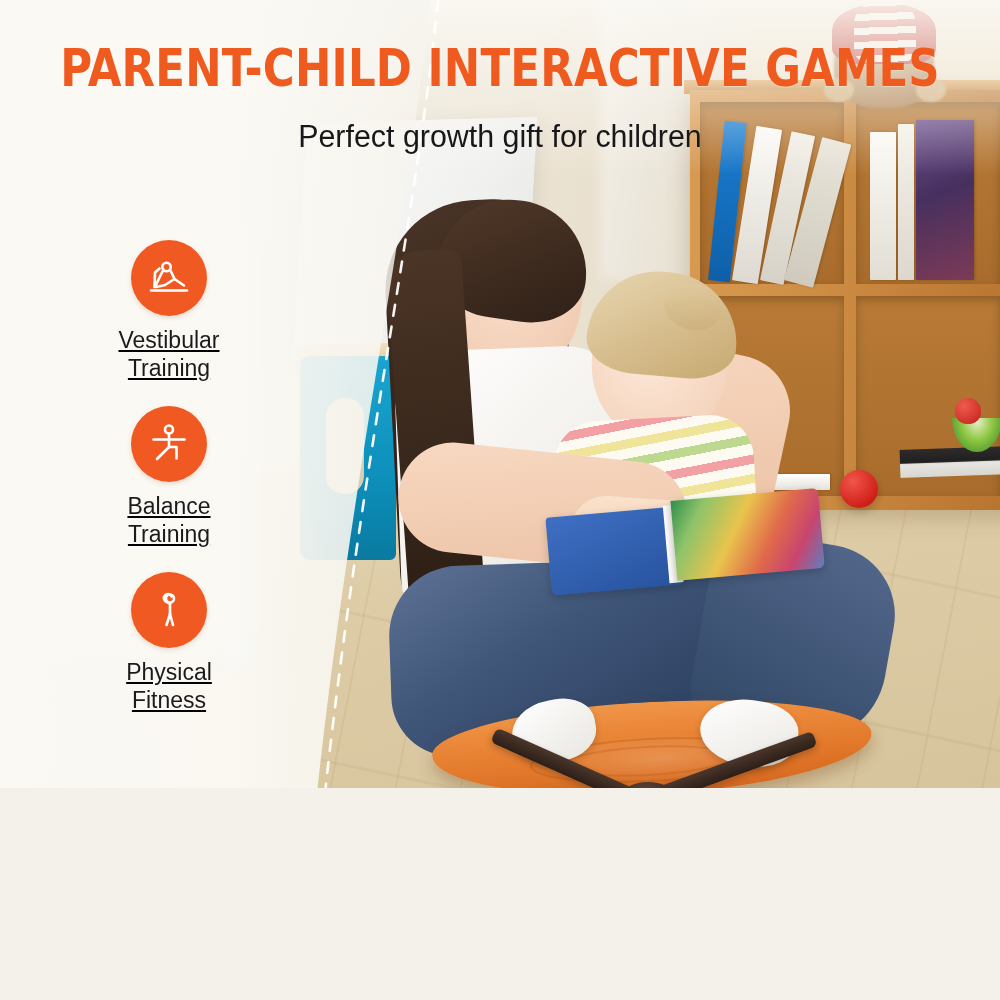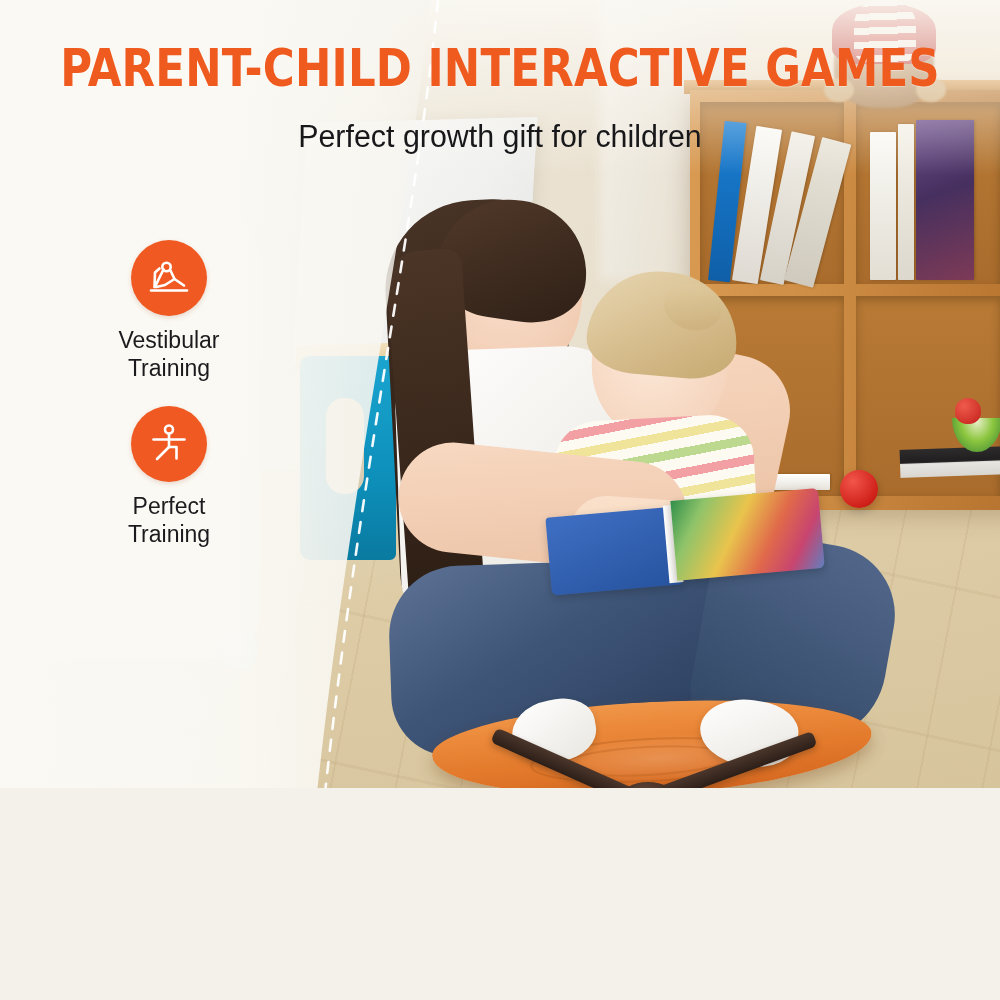--- a/index.html
+++ b/index.html
@@ -347,7 +347,7 @@
   }
 
   
-  .features { position:absolute; left:84px; top:240px; width:170px; }
+  .features { position:absolute; left:84px; top:240px; width:170px;text-decoration:underline; }
   .feature { position:relative; width:170px; text-align:center; }
   .feature + .feature { margin-top:24px; }
   .fcircle {

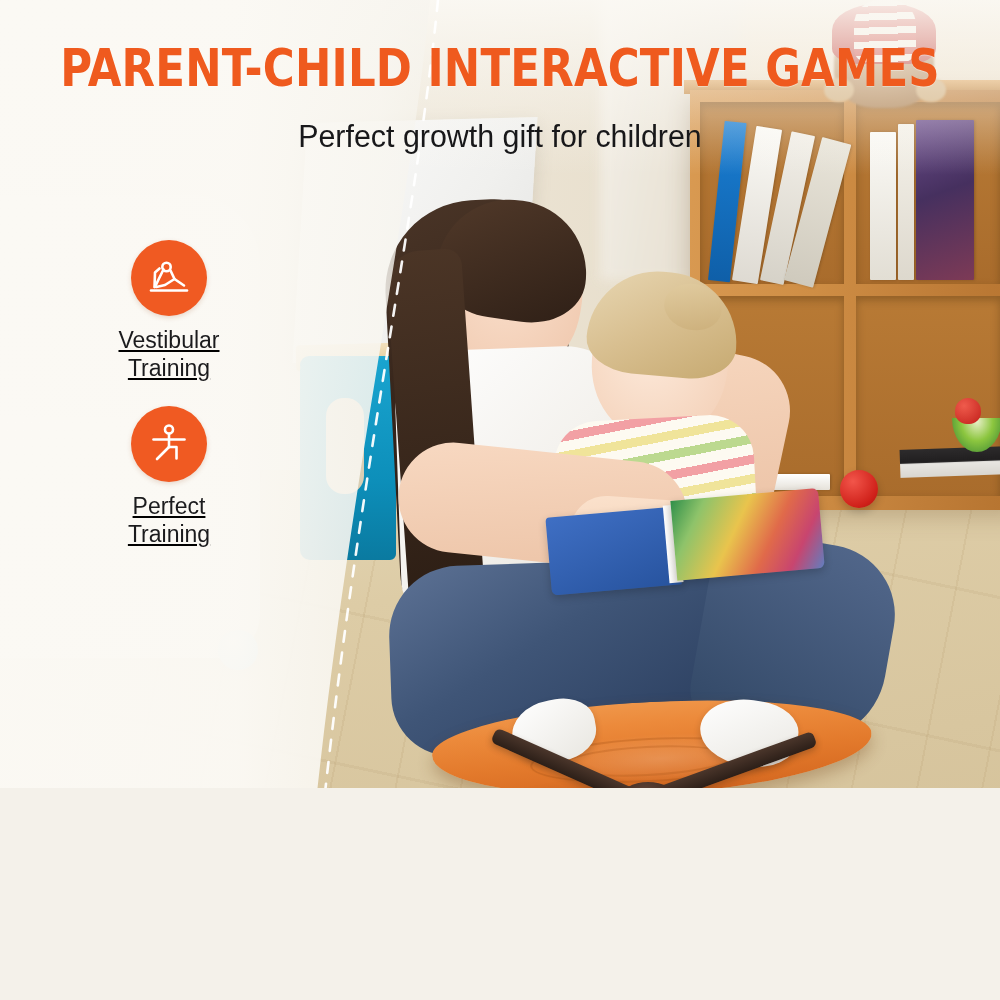--- a/index.html
+++ b/index.html
@@ -512,7 +512,7 @@
           <path d="M24 27 L12 39"></path>
         </svg>
       </div>
-      <div class="flabel">Perfect
+      <div class="flabel">Balance
 Training</div>
     </div>
 

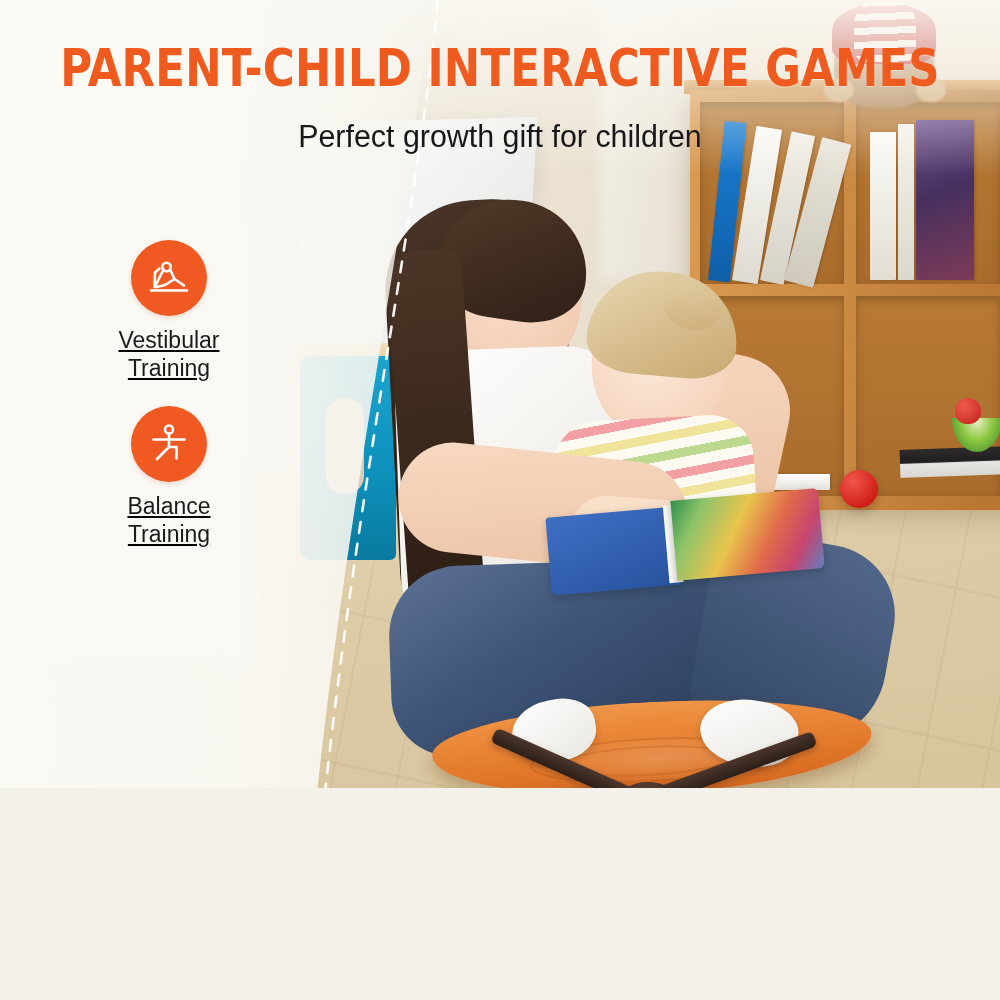--- a/index.html
+++ b/index.html
@@ -517,6 +517,19 @@
     </div>
 
 
+    <div class="feature">
+      <div class="fcircle">
+        <svg width="48" height="48" viewBox="0 0 48 48" fill="none" stroke="#ffffff" stroke-width="2.6" stroke-linecap="round" stroke-linejoin="round">
+          <circle cx="25" cy="12.5" r="4"></circle>
+          <path d="M25 16.5 L25 28"></path>
+          <path d="M25 17.5 C19.5 16 17 12 20.5 9 C23 7 25.5 8.5 26.5 10.5"></path>
+          <path d="M25 28 L21.5 39"></path>
+          <path d="M25 28 L28 39"></path>
+        </svg>
+      </div>
+      <div class="flabel">Physical
+Fitness</div>
+    </div>
 
   </div>
 </div>

